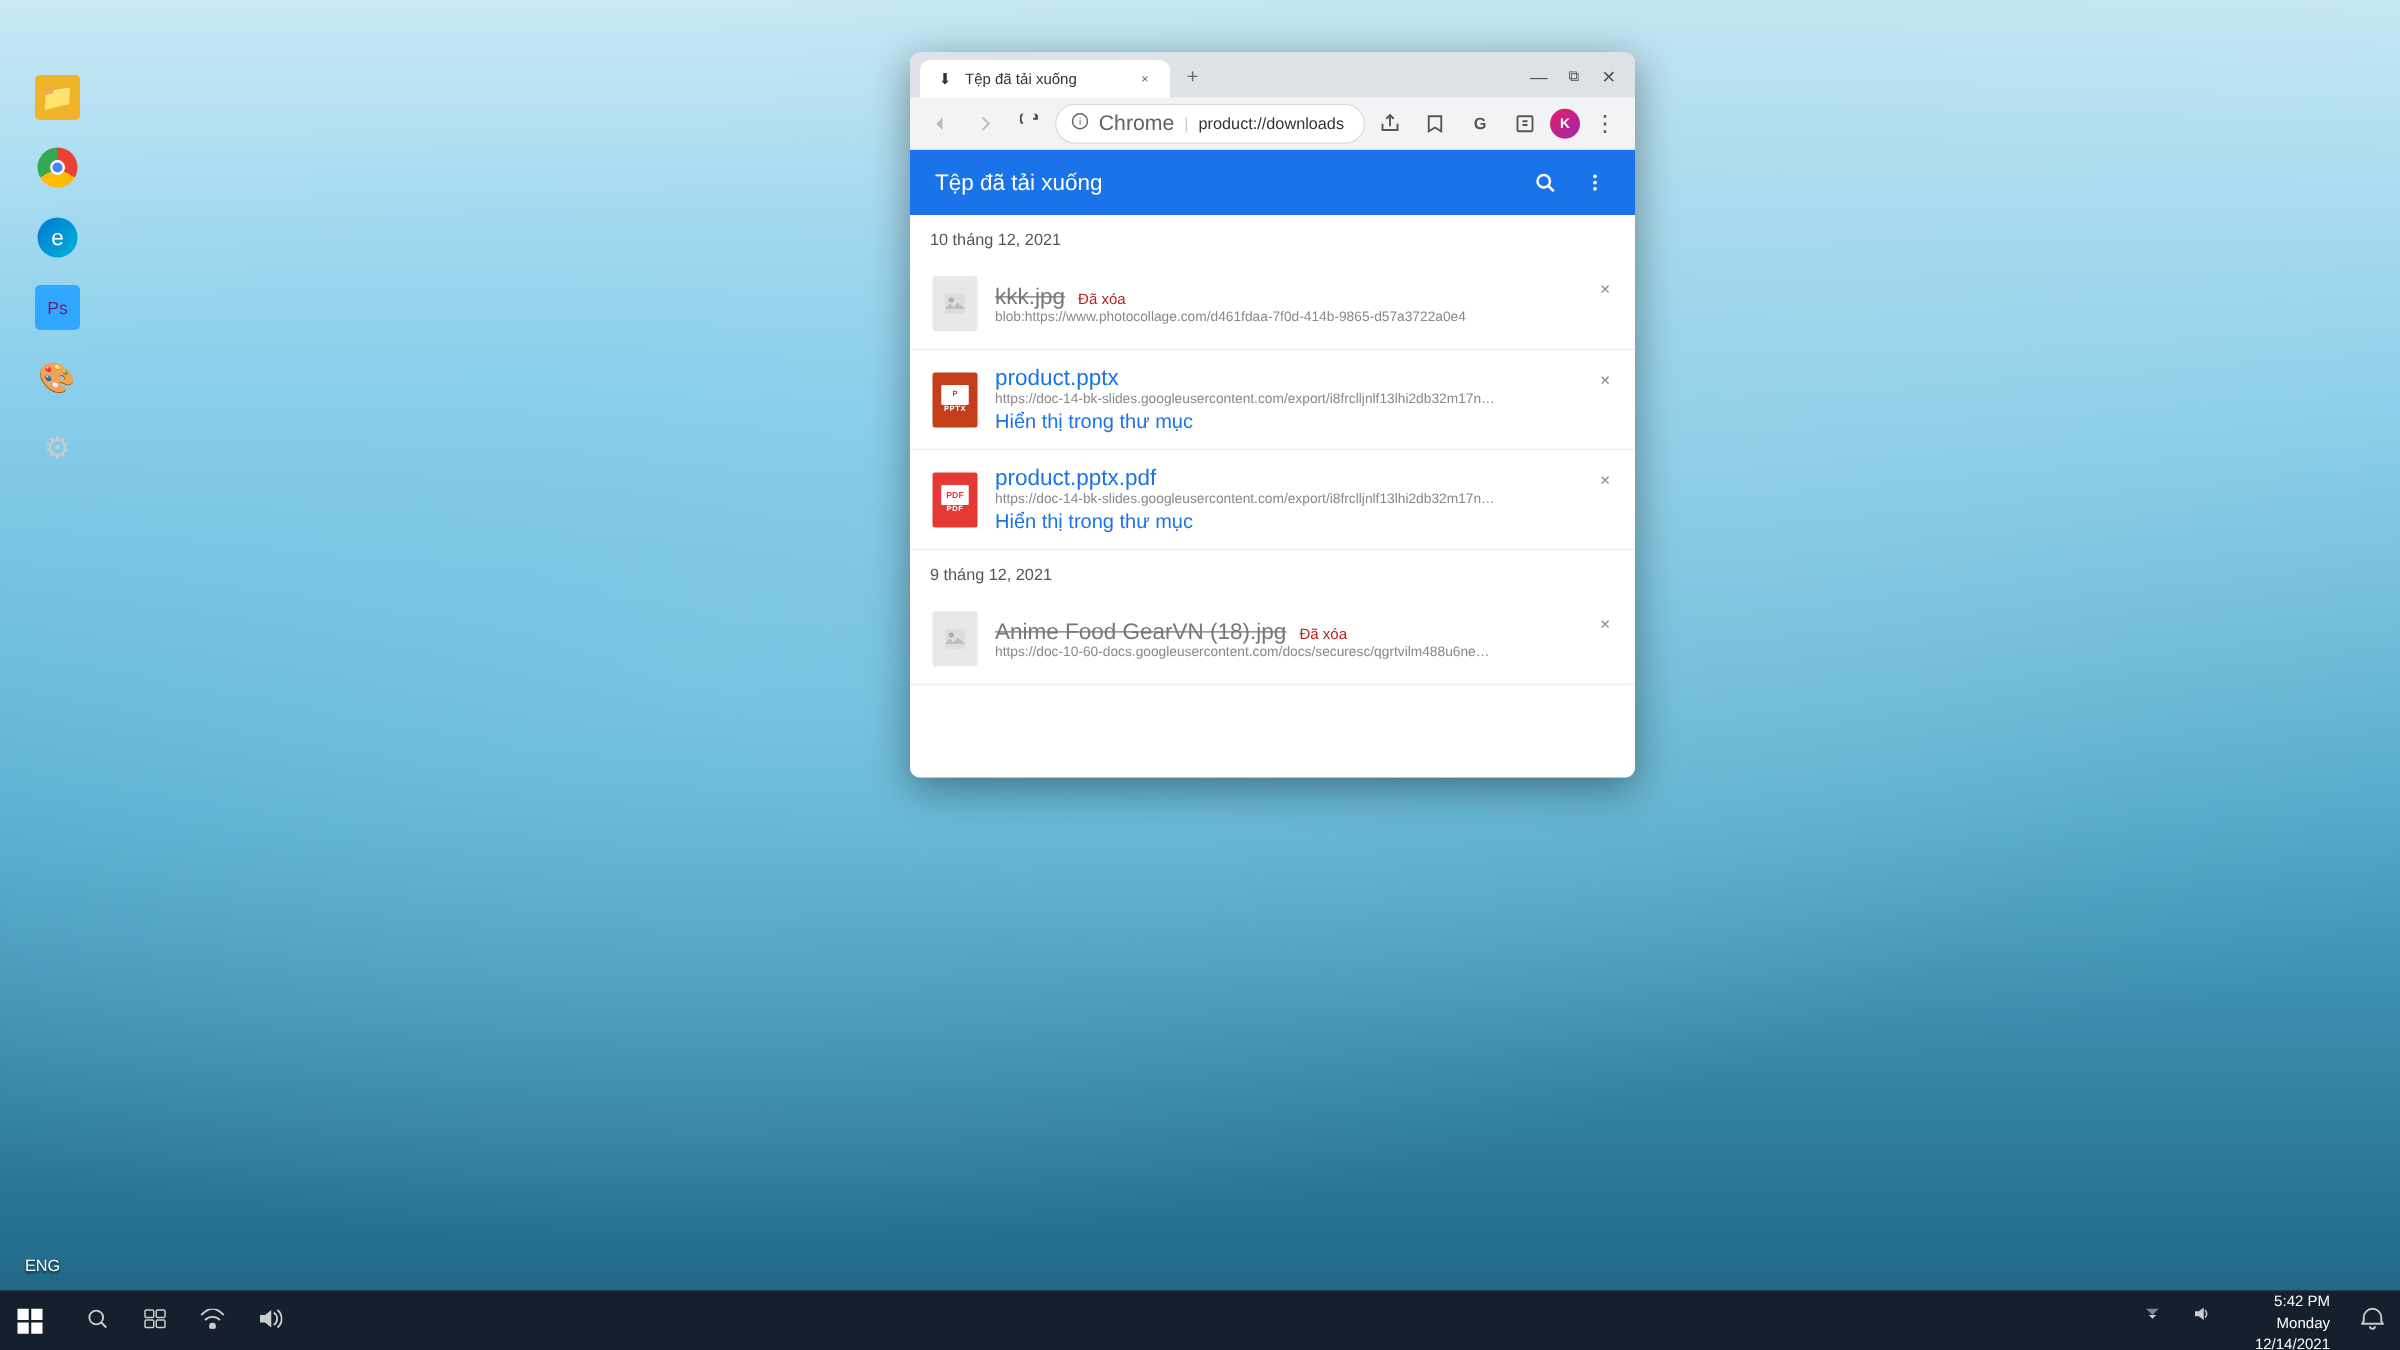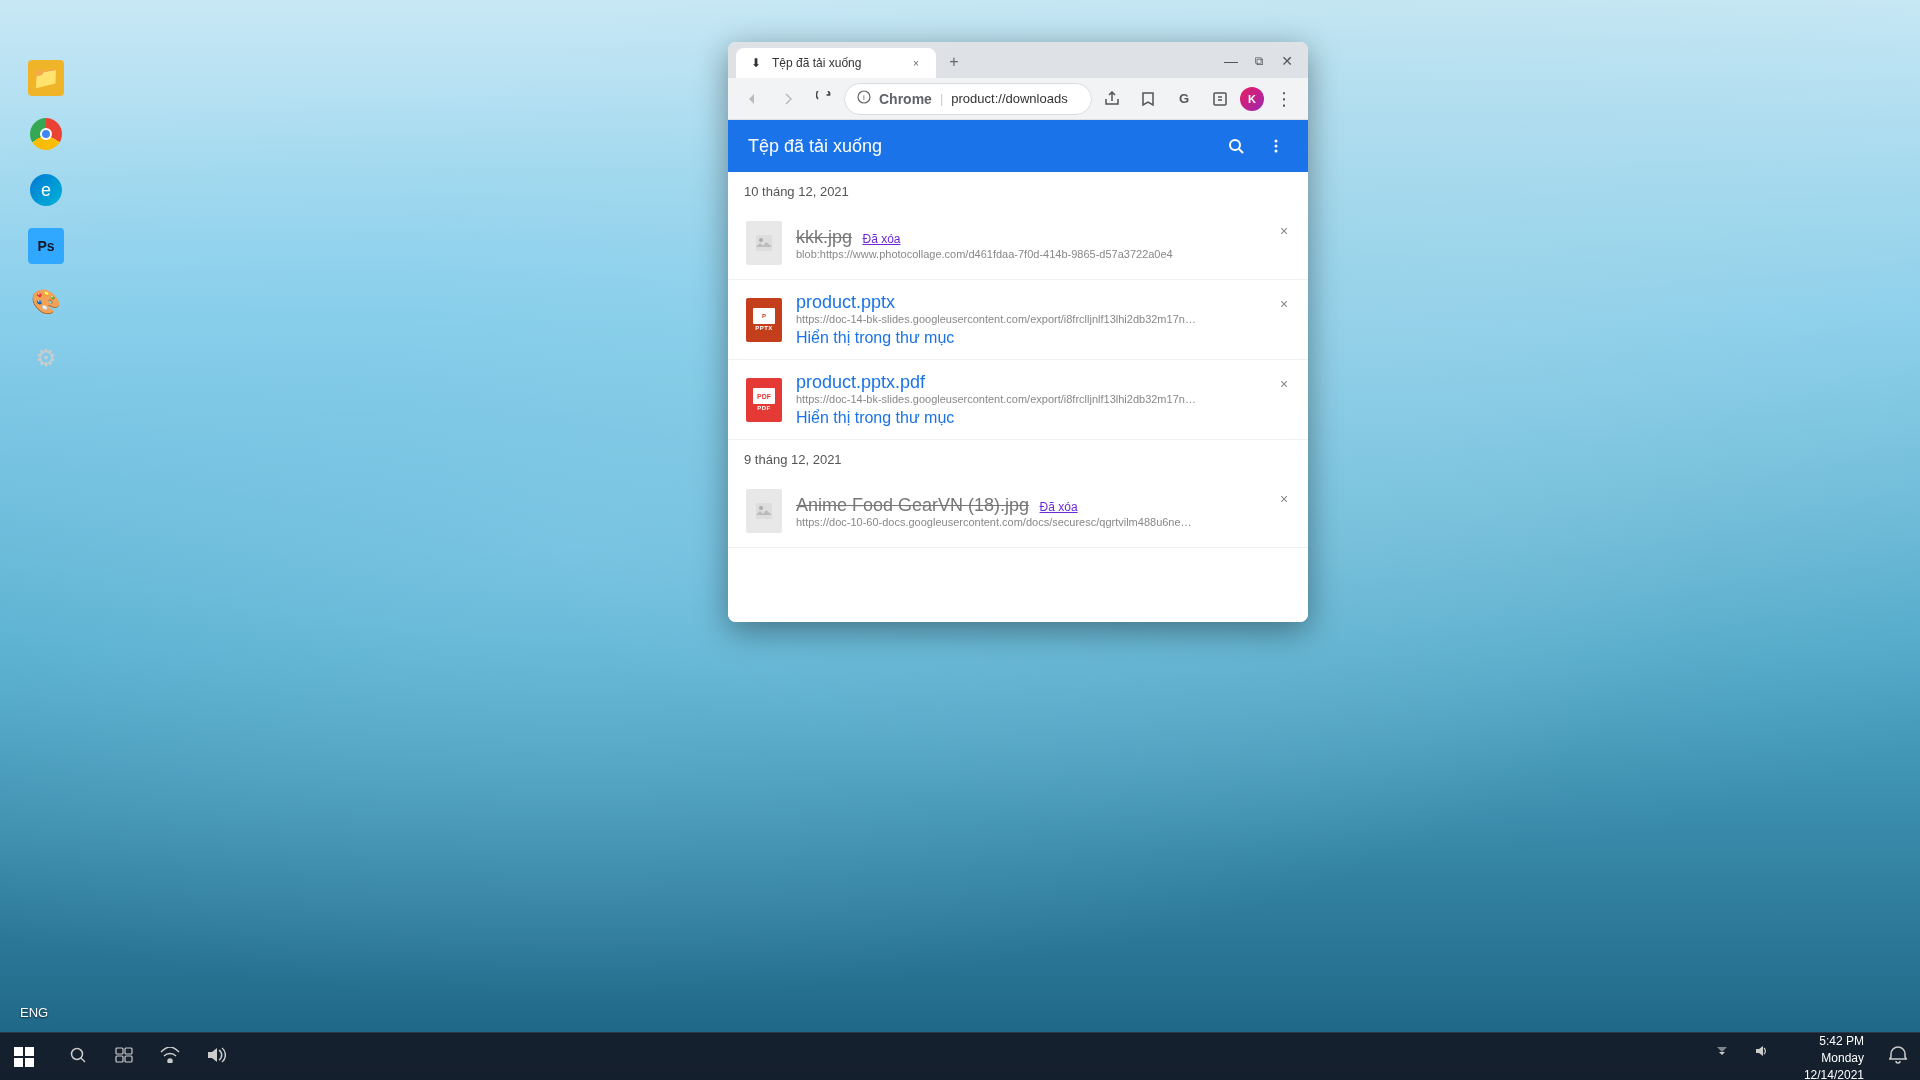--- a/index.html
+++ b/index.html
@@ -302,9 +302,9 @@
     }
 
     .address-site-label {
-      font-size: 14px;
+      font-size: 17px;
       color: #5f6368;
-      font-weight: 700;
+      font-weight: 400;
     }
 
     .address-separator {

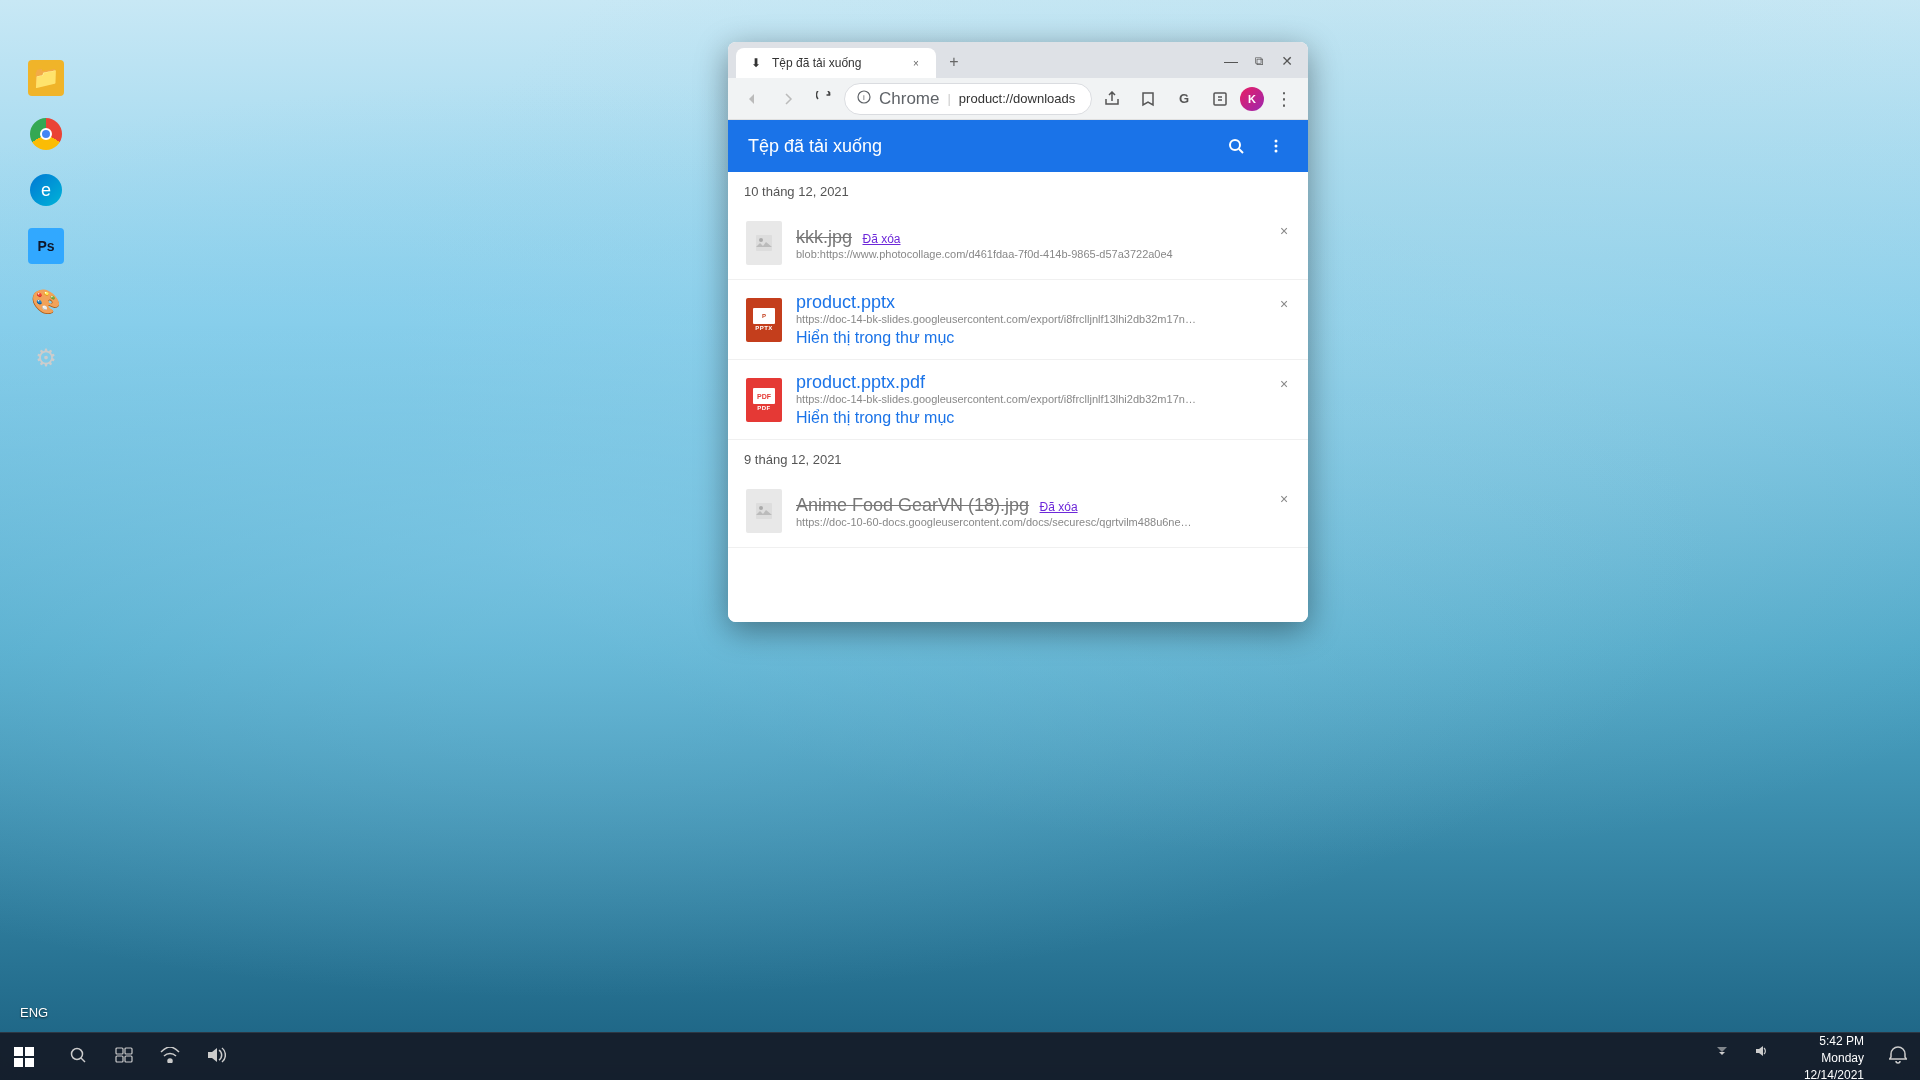--- a/index.html
+++ b/index.html
@@ -543,7 +543,7 @@
     </div>
     <div class="desktop-icon-item">
       <div class="desktop-icon-img" style="background:#31a8ff;border-radius:4px;width:36px;height:36px;display:flex;align-items:center;justify-content:center;">
-        <span style="font-size:14px;color:#0f172a;font-weight:bold;">Ps</span>
+        <span style="font-size:14px;color:#701a75;font-weight:normal;">Ps</span>
       </div>
     </div>
     <div class="desktop-icon-item">

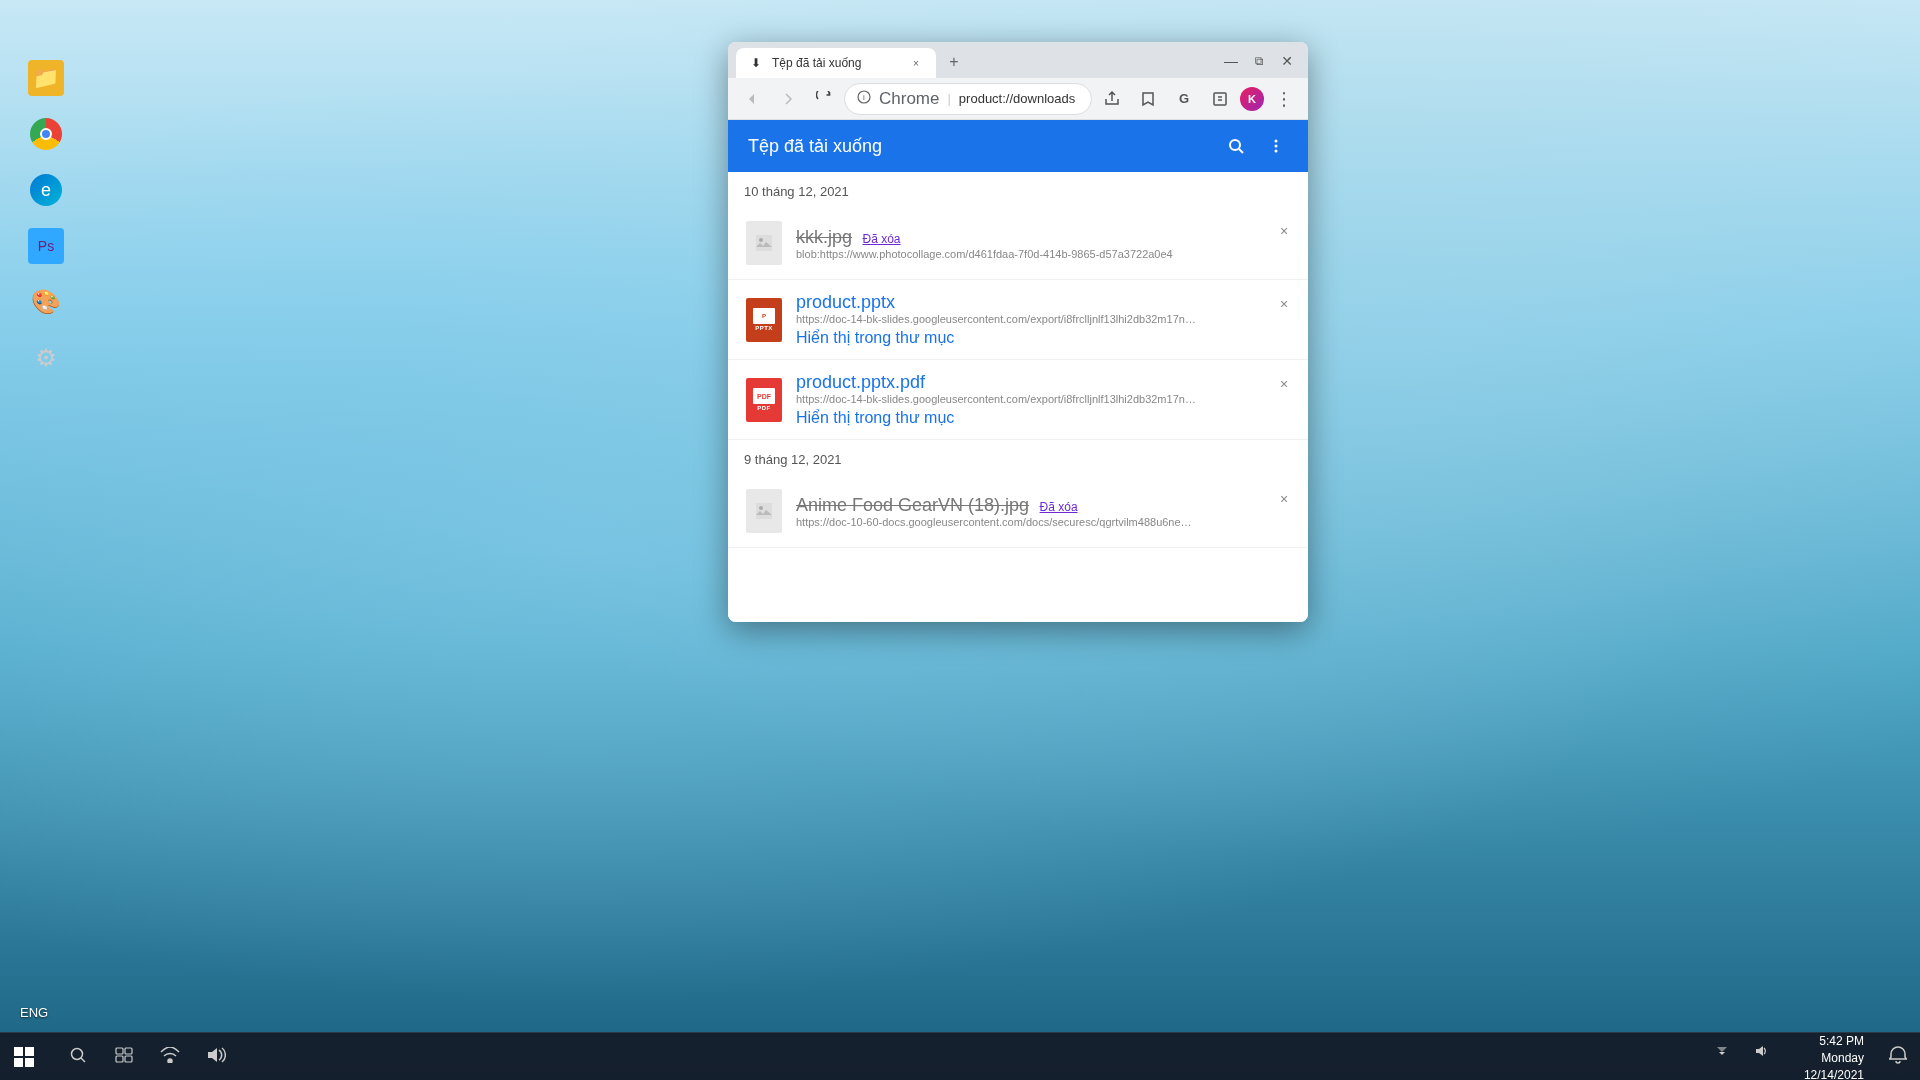--- a/index.html
+++ b/index.html
@@ -470,9 +470,8 @@
     .download-deleted-badge {
       display: inline-block;
       font-size: 12px;
-      color: #6d28d9;
+      color: #b91c1c;
       margin-left: 6px;
-      text-decoration: underline;
     }
 
     .download-url {

